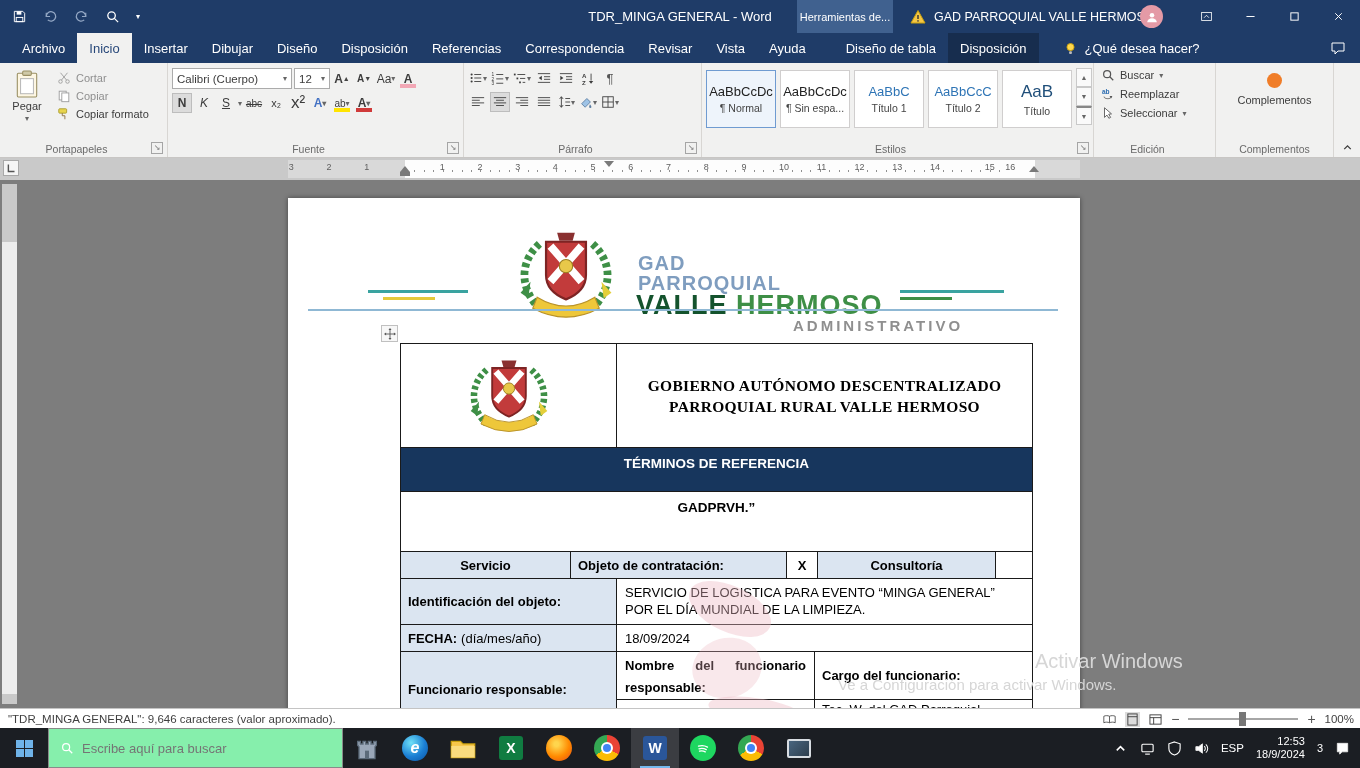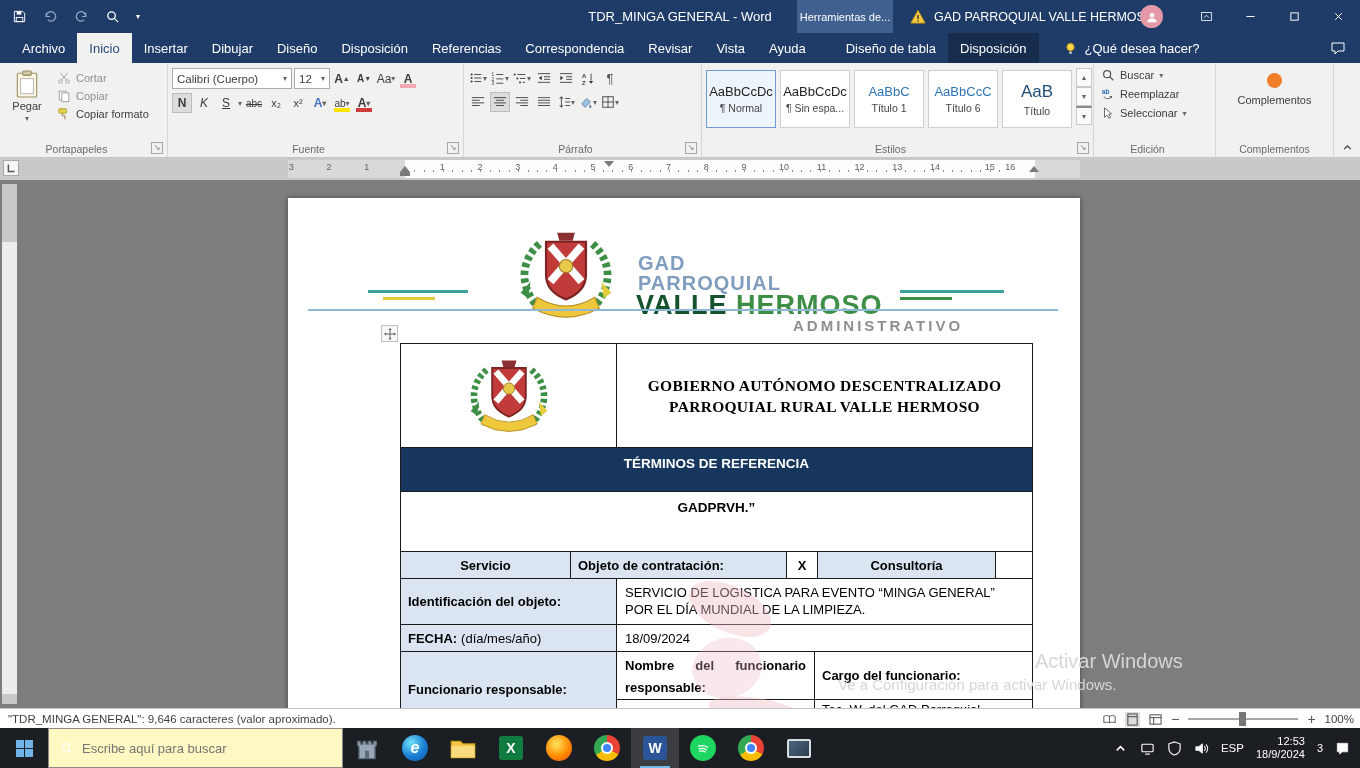--- a/index.html
+++ b/index.html
@@ -512,7 +512,7 @@
         <div class="mini" style="font-size:11px">
             <span>x₂</span>
           </div>
-        <div class="mini" style="font-size:11px">
+        <div class="mini" style="font-size:17px">
             <span>x²</span>
           </div>
         <div class="mini" style="font-weight:700;color:#4472c4">

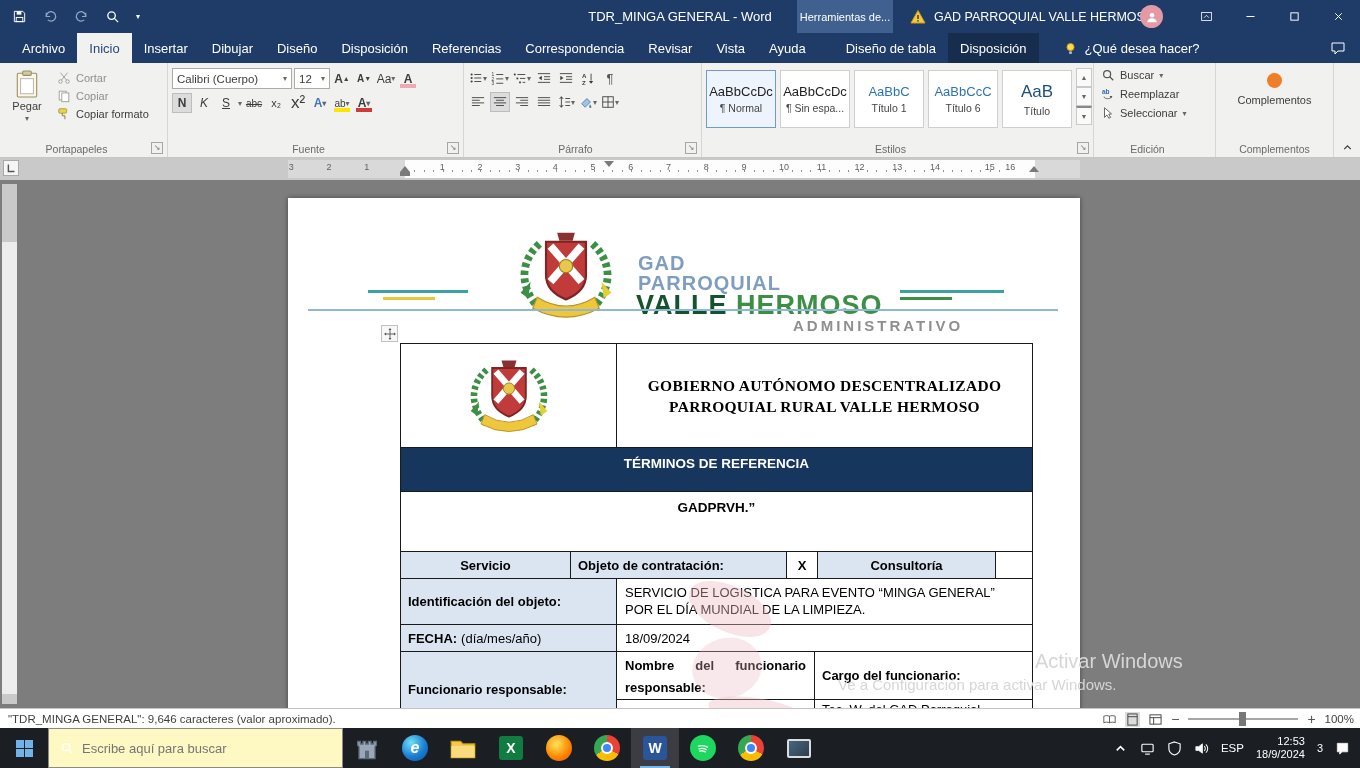--- a/index.html
+++ b/index.html
@@ -631,7 +631,7 @@
         </div>
         <div class="stylebox">
           <span class="sprev h1c">AaBbCcC</span>
-          <span class="sname">Título 6</span>
+          <span class="sname">Título 2</span>
         </div>
         <div class="stylebox">
           <span class="sprev h0c">AaB</span>

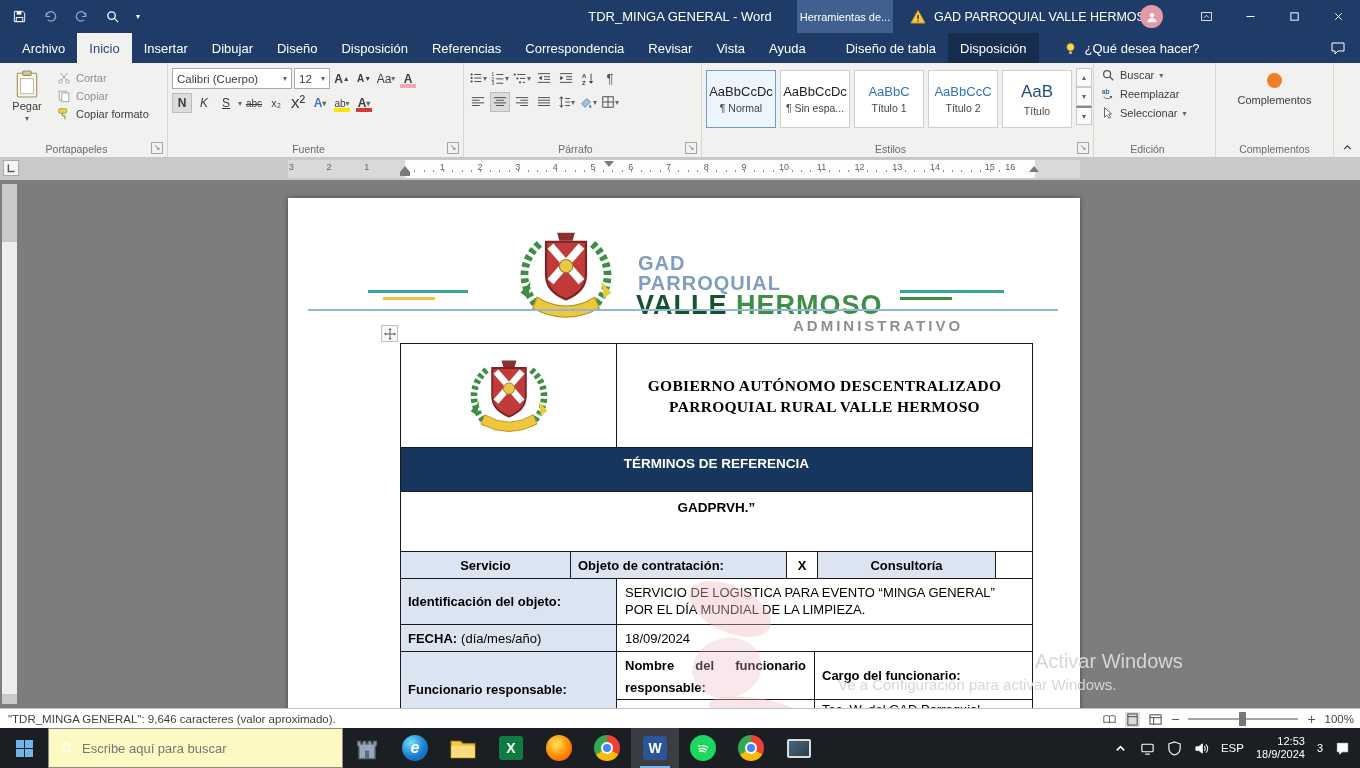--- a/index.html
+++ b/index.html
@@ -127,7 +127,7 @@
   .startbtn{width:48px;display:flex;align-items:center;justify-content:center}
   .winlogo{width:17px;height:17px;display:grid;grid-template-columns:8px 8px;grid-template-rows:8px 8px;gap:1px}
   .winlogo div{background:#6fb3e8}
-  .searchbox{width:295px;background:#fef9c3;border:1px solid #8a8a8a;display:flex;align-items:center;gap:8px;padding-left:11px}
+  .searchbox{width:295px;background:#86efac;border:1px solid #8a8a8a;display:flex;align-items:center;gap:8px;padding-left:11px}
   .searchbox svg{width:14px;height:14px;stroke:#444}
   .searchbox input{border:none;outline:none;background:transparent;font-size:13px;color:#666;width:230px;font-family:"Liberation Sans",sans-serif}
   .tbicon{position:relative;width:48px;display:flex;align-items:center;justify-content:center}

